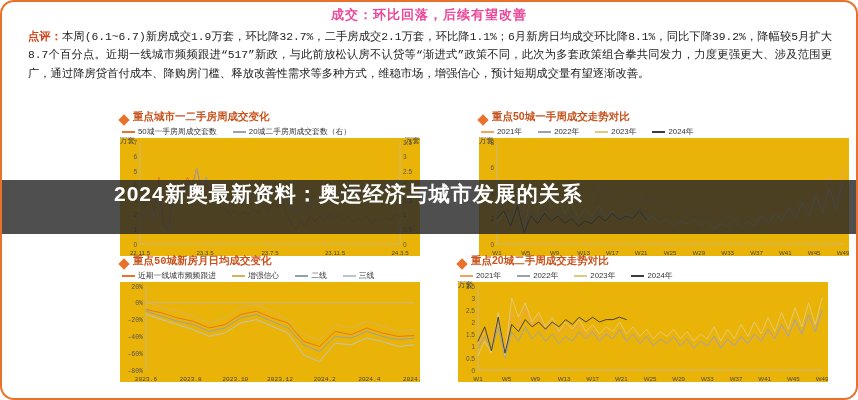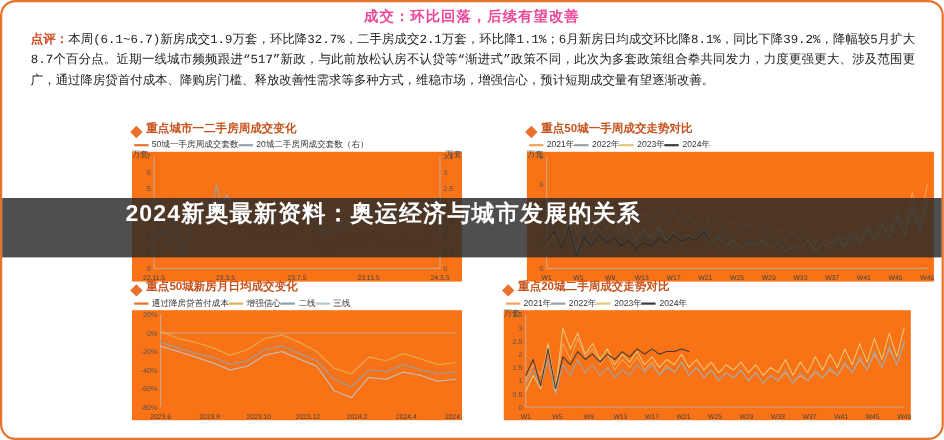--- a/index.html
+++ b/index.html
@@ -41,7 +41,7 @@
     transform:rotate(45deg);flex:none;
   }
   .legend{
-    display:flex;flex-wrap:wrap;gap:0;
+    display:flex;flex-wrap:wrap;gap:16px;
     font-size:7.8px;color:#333;margin-bottom:1px;
     padding-left:2px;
   }

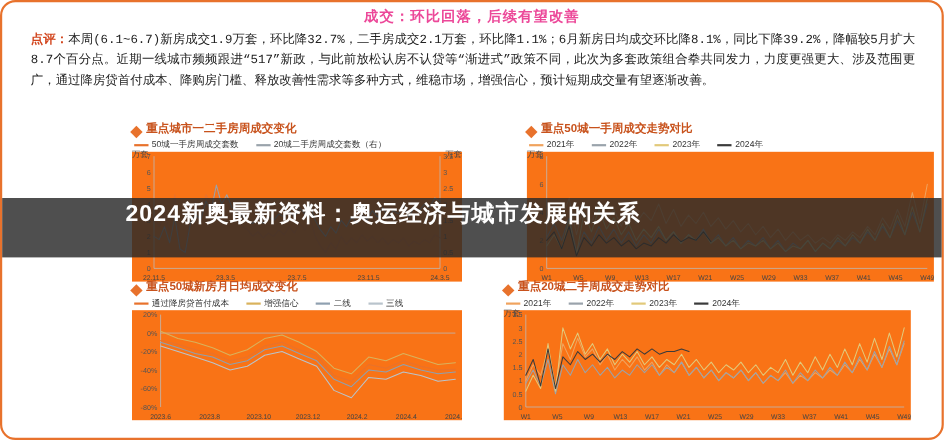--- a/index.html
+++ b/index.html
@@ -47,7 +47,7 @@
   }
   .legend .li{display:flex;align-items:center;gap:3px;}
   .swatch{width:13px;height:2px;display:inline-block;}
-  .plot{position:relative;background:#f97316;}
+  .plot{position:relative;background:#eab308;}
   .plot svg{display:block;}
   .yunit{position:absolute;font-size:7.5px;color:#444;}
   

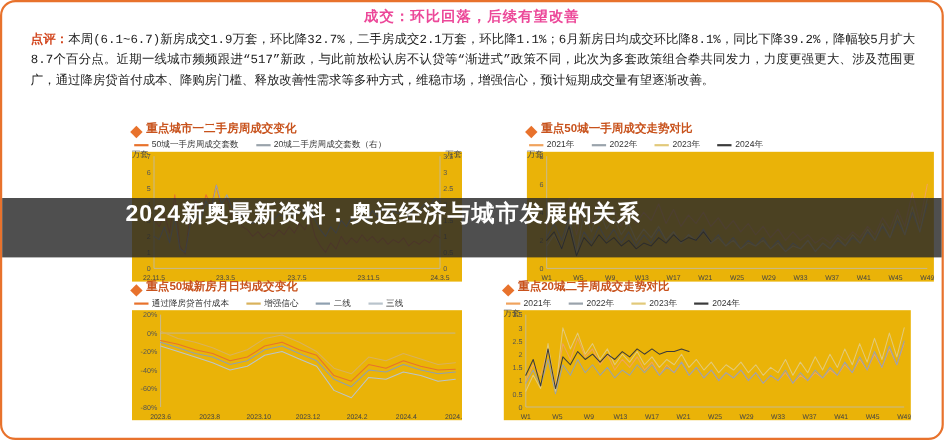--- a/index.html
+++ b/index.html
@@ -176,7 +176,7 @@
     </div>
   </div>
 
-  <div class="panel" style="left:118px;top:252px;width:300px;">
+  <div class="panel" style="left:118px;top:252px;width:300px;font-family:Liberation Mono, monospace;">
     <div class="panel-title">
       <span class="diamond"></span>
       <span>重点50城新房月日均成交变化</span>

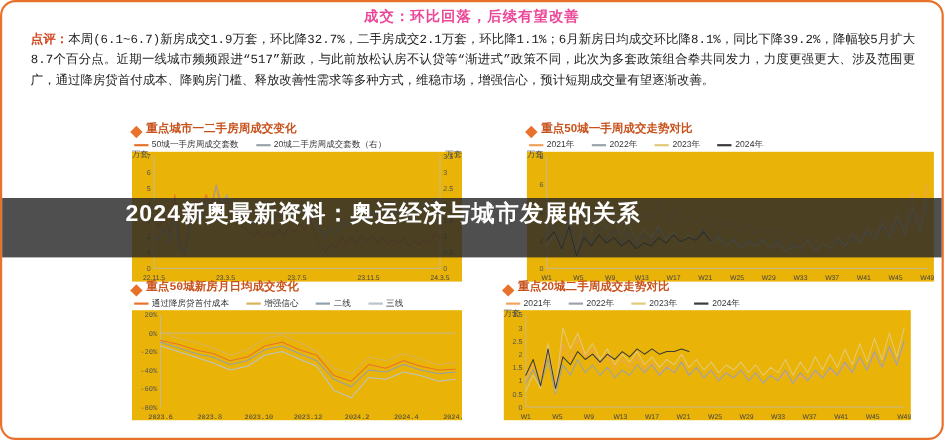--- a/index.html
+++ b/index.html
@@ -184,7 +184,7 @@
     <div class="legend">
       <span class="li">
           <i class="swatch" style="background:#e8722c"></i>
-          <span>通过降房贷首付成本</span>
+          <span>近期一线城市频频跟进</span>
         </span>
       <span class="li">
           <i class="swatch" style="background:#d9b25c"></i>

